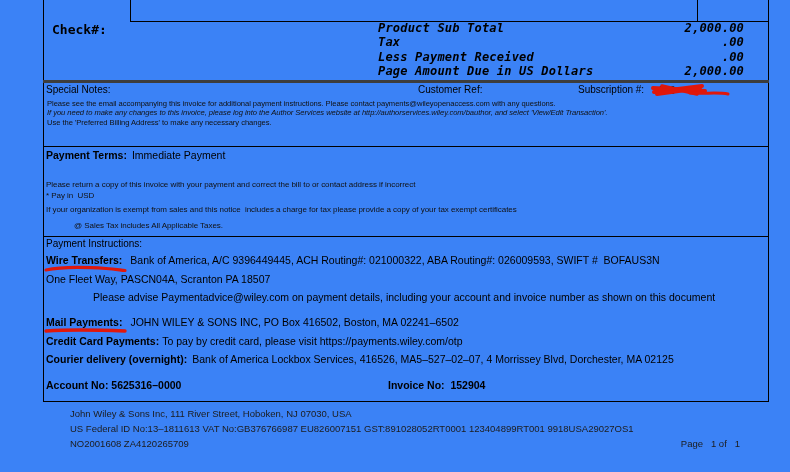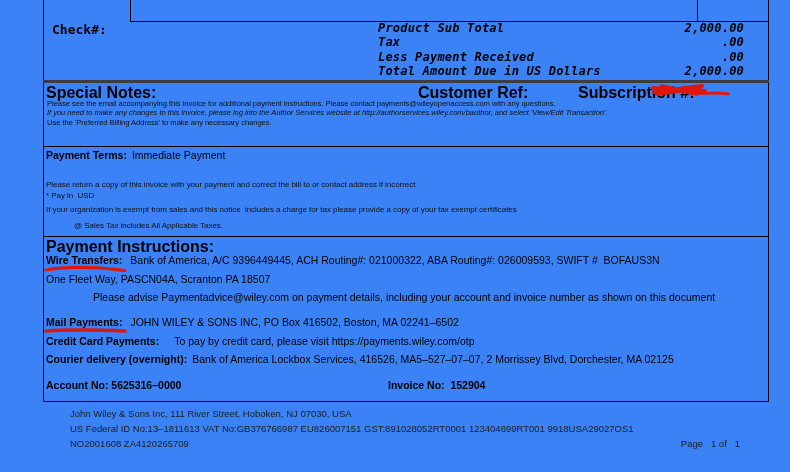--- a/index.html
+++ b/index.html
@@ -52,7 +52,7 @@
       <span class="t">.00</span>
     </div>
     <div class="row-line">
-      <span class="t">Total Amount Due in US Dollars</span>
+      <span class="t">Page Amount Due in US Dollars</span>
       <span class="t">2,000.00</span>
     </div>
   </div>

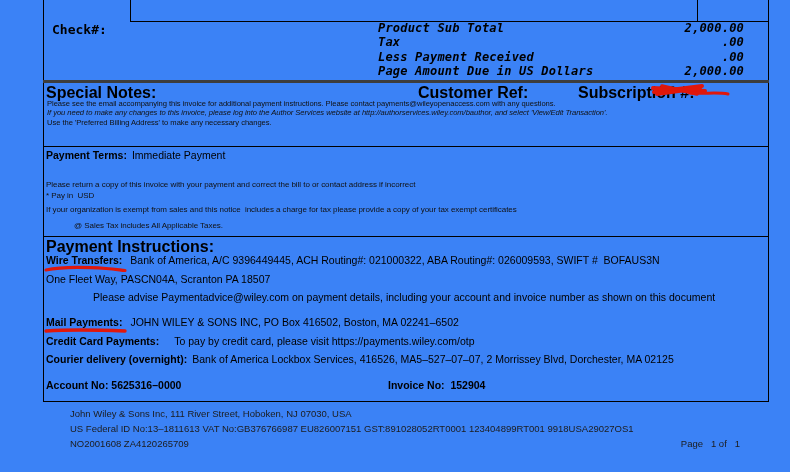--- a/index.html
+++ b/index.html
@@ -13,7 +13,7 @@
   .b{font-weight:bold;}
   .sm{font-size:7.6px;line-height:9.4px;color:#111;letter-spacing:-0.05px;}
   .md{font-size:10.5px;}
-  .hd{font-size:16px;font-weight:bold;}
+  .hd{font-size:10px;font-weight:normal;}
   .row-line{display:flex;justify-content:space-between;line-height:14.4px;}
   .footer-line{font-size:9.5px;color:#1c1c1c;line-height:12px;}
   .lbl-gap{margin-left:8px;}

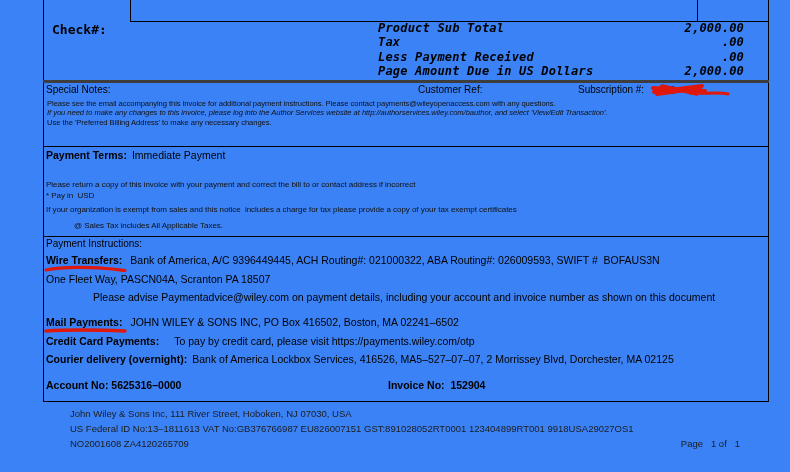--- a/index.html
+++ b/index.html
@@ -17,7 +17,7 @@
   .row-line{display:flex;justify-content:space-between;line-height:14.4px;}
   .footer-line{font-size:9.5px;color:#1c1c1c;line-height:12px;}
   .lbl-gap{margin-left:8px;}
-  .lbl-gap-lg{margin-left:15px;}
+  .lbl-gap-lg{margin-left:3px;}
   .lbl-gap-sm{margin-left:5px;}
   svg{display:block;}
 </style>

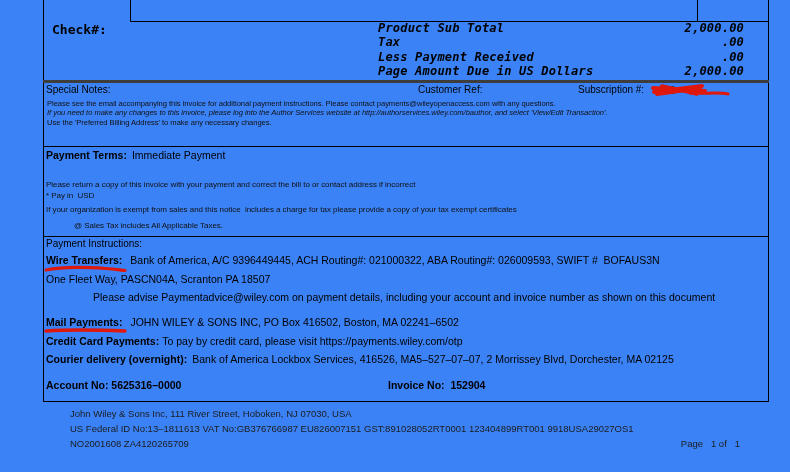--- a/index.html
+++ b/index.html
@@ -111,7 +111,7 @@
   </div>
 
   <div class="abs md" style="left:46px;top:353px;">
-    <span class="b t">Courier delivery (overnight):</span><span class="t lbl-gap-sm">Bank of America Lockbox Services, 416526, MA5–527–07–07, 2 Morrissey Blvd, Dorchester, MA 02125</span>
+    <span class="b t">Courier delivery (overnight):</span><span class="t lbl-gap-sm">Bank of America Lockbox Services, 416526, MA5–527–02–07, 4 Morrissey Blvd, Dorchester, MA 02125</span>
   </div>
 
   <div class="abs md b t" style="left:46px;top:379px;">Account No: 5625316–0000</div>

